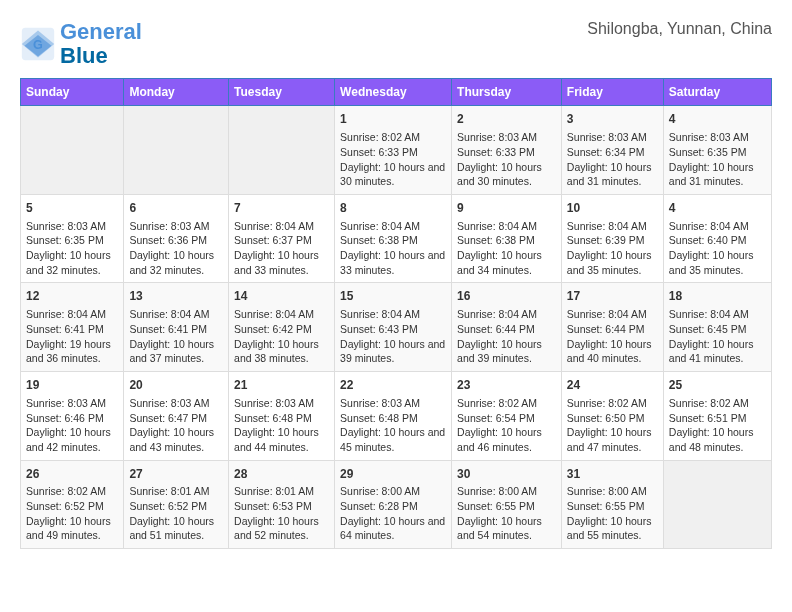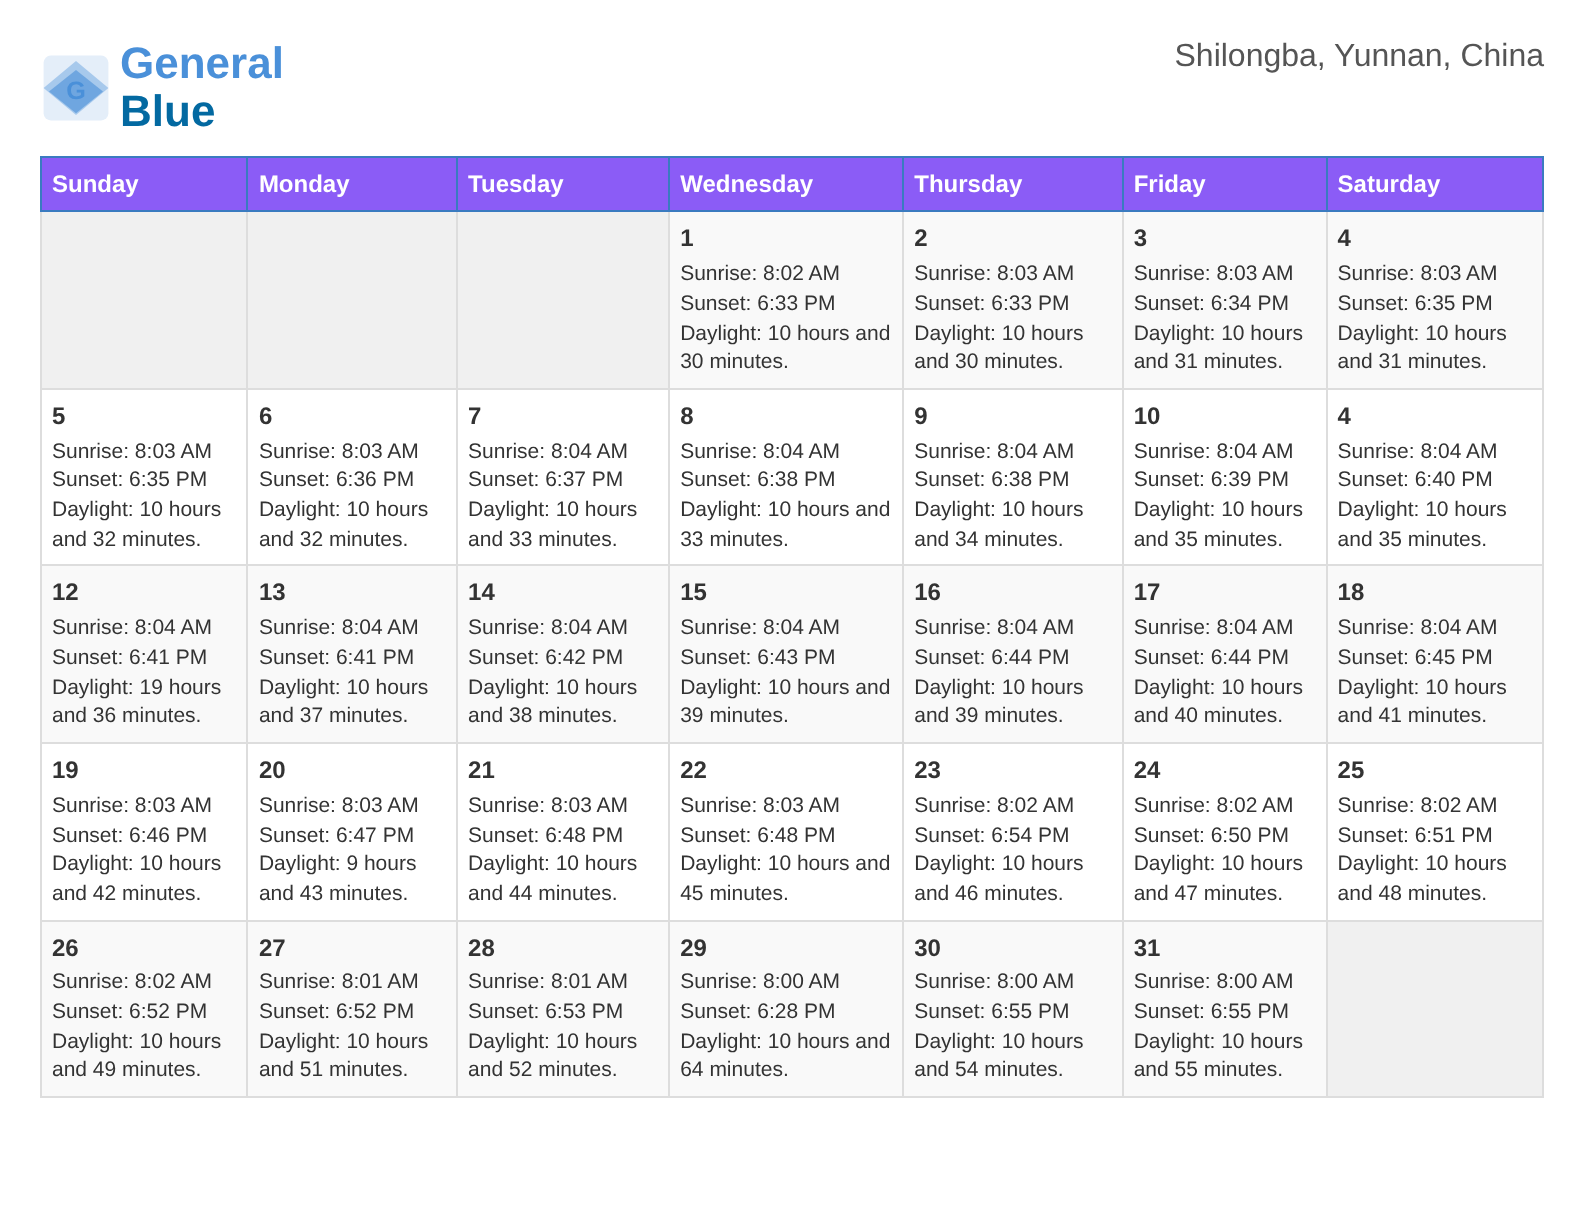--- a/index.html
+++ b/index.html
@@ -250,7 +250,7 @@
           <span class="day-num">20</span>
           <div>Sunrise: 8:03 AM</div>
           <div>Sunset: 6:47 PM</div>
-          <div>Daylight: 9 hours and 43 minutes.</div>
+          <div>Daylight: 10 hours and 43 minutes.</div>
         </td>
         <td>
           <span class="day-num">21</span>

